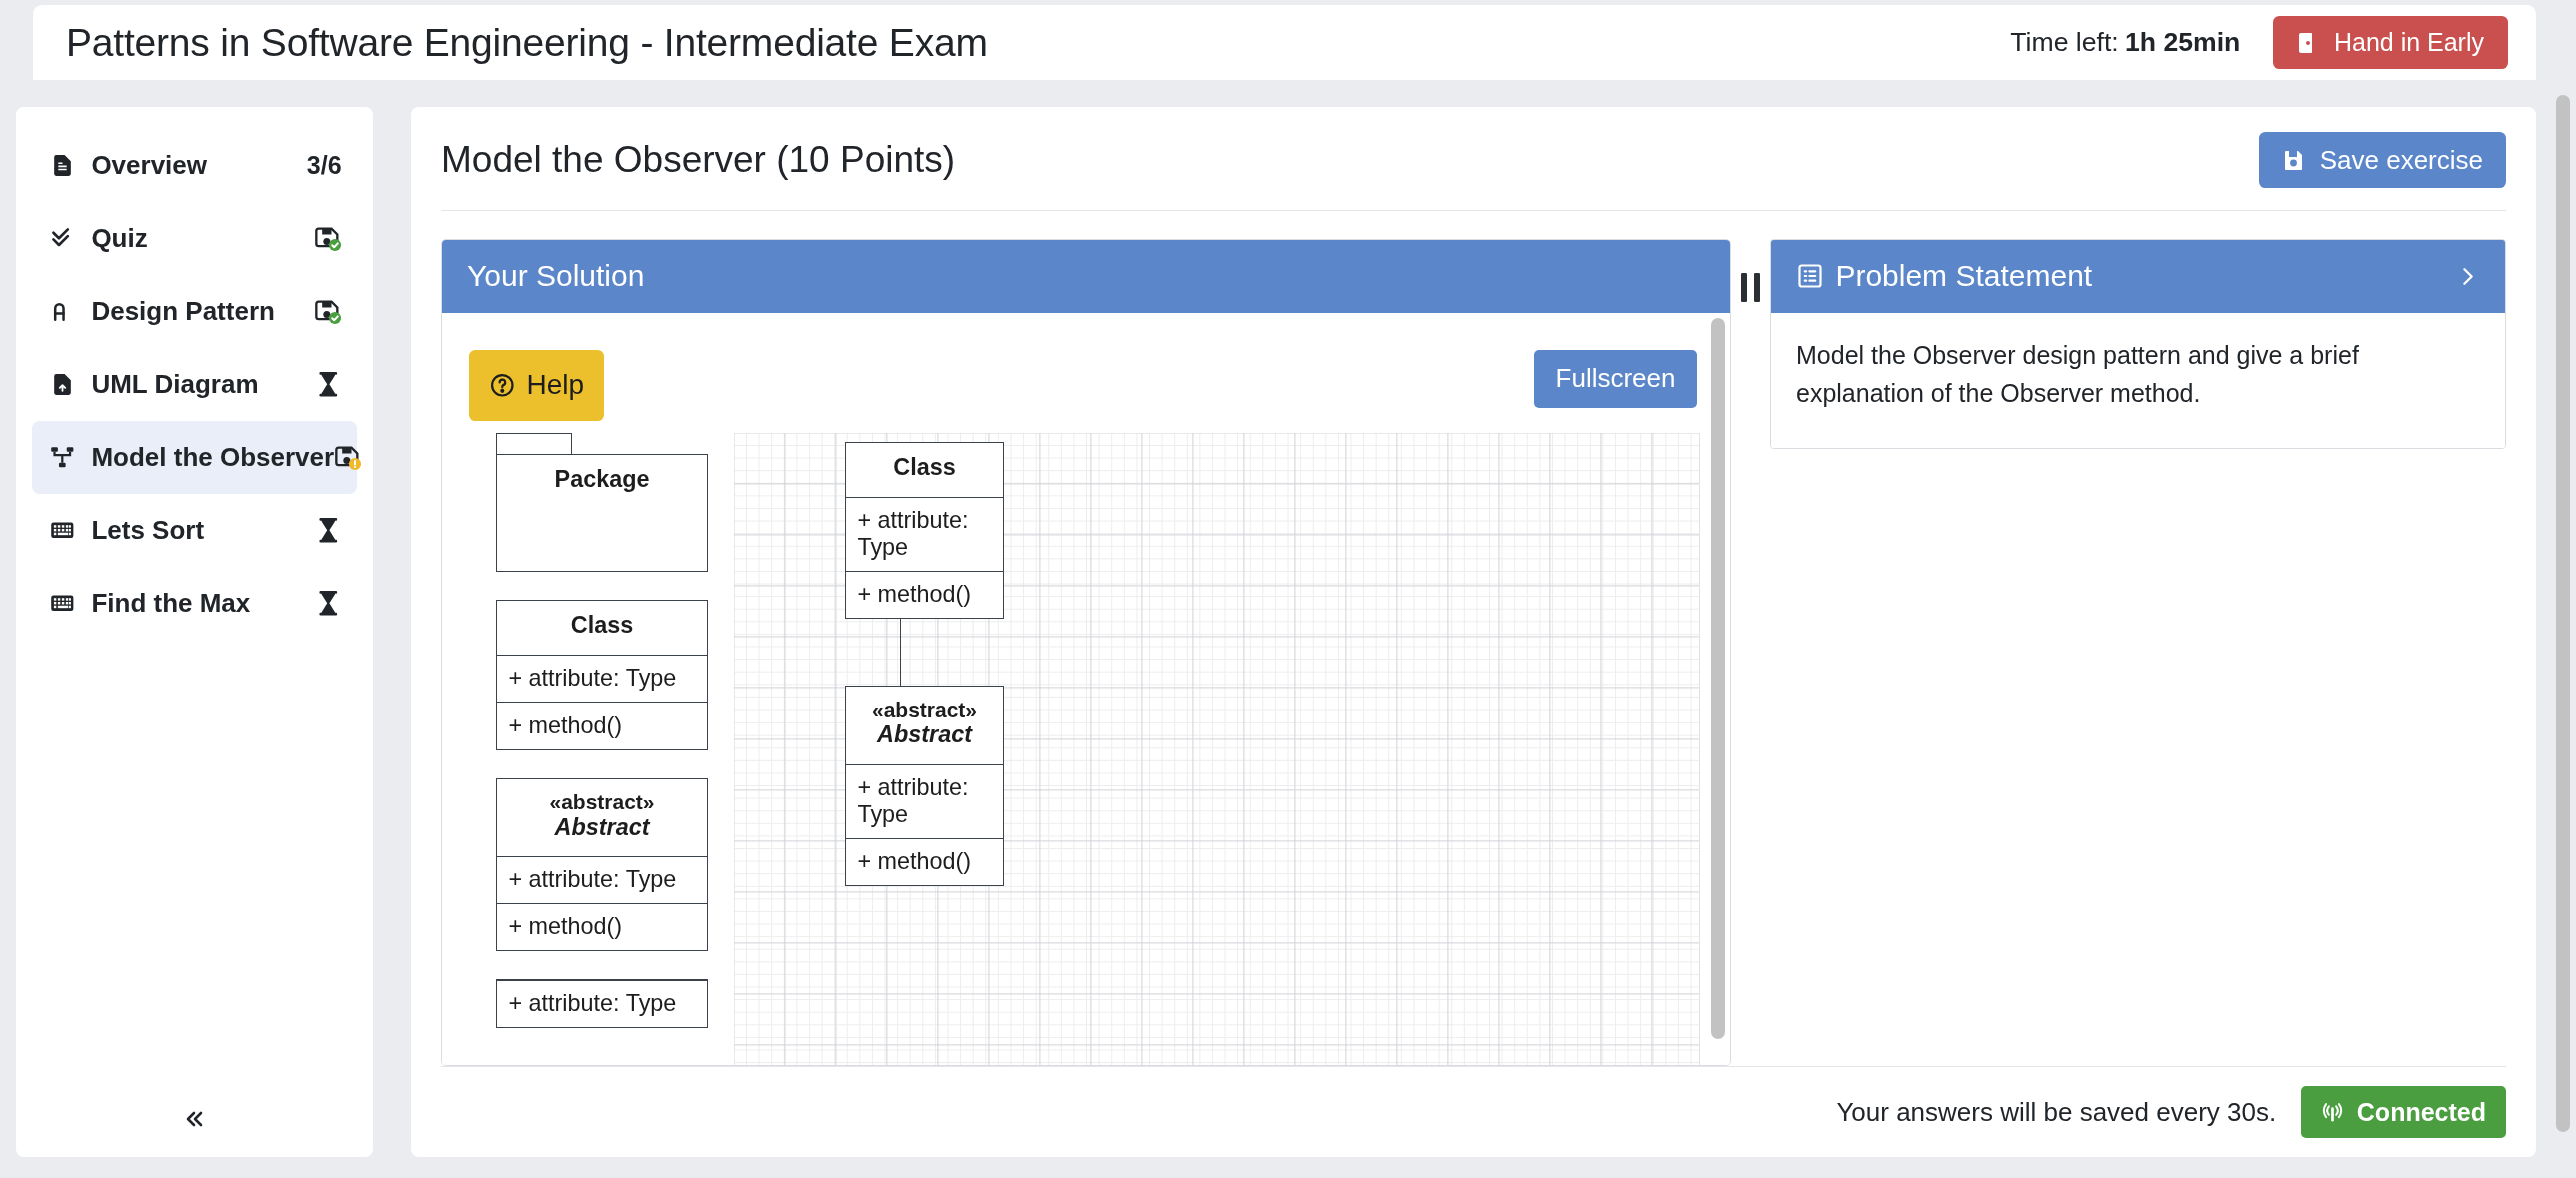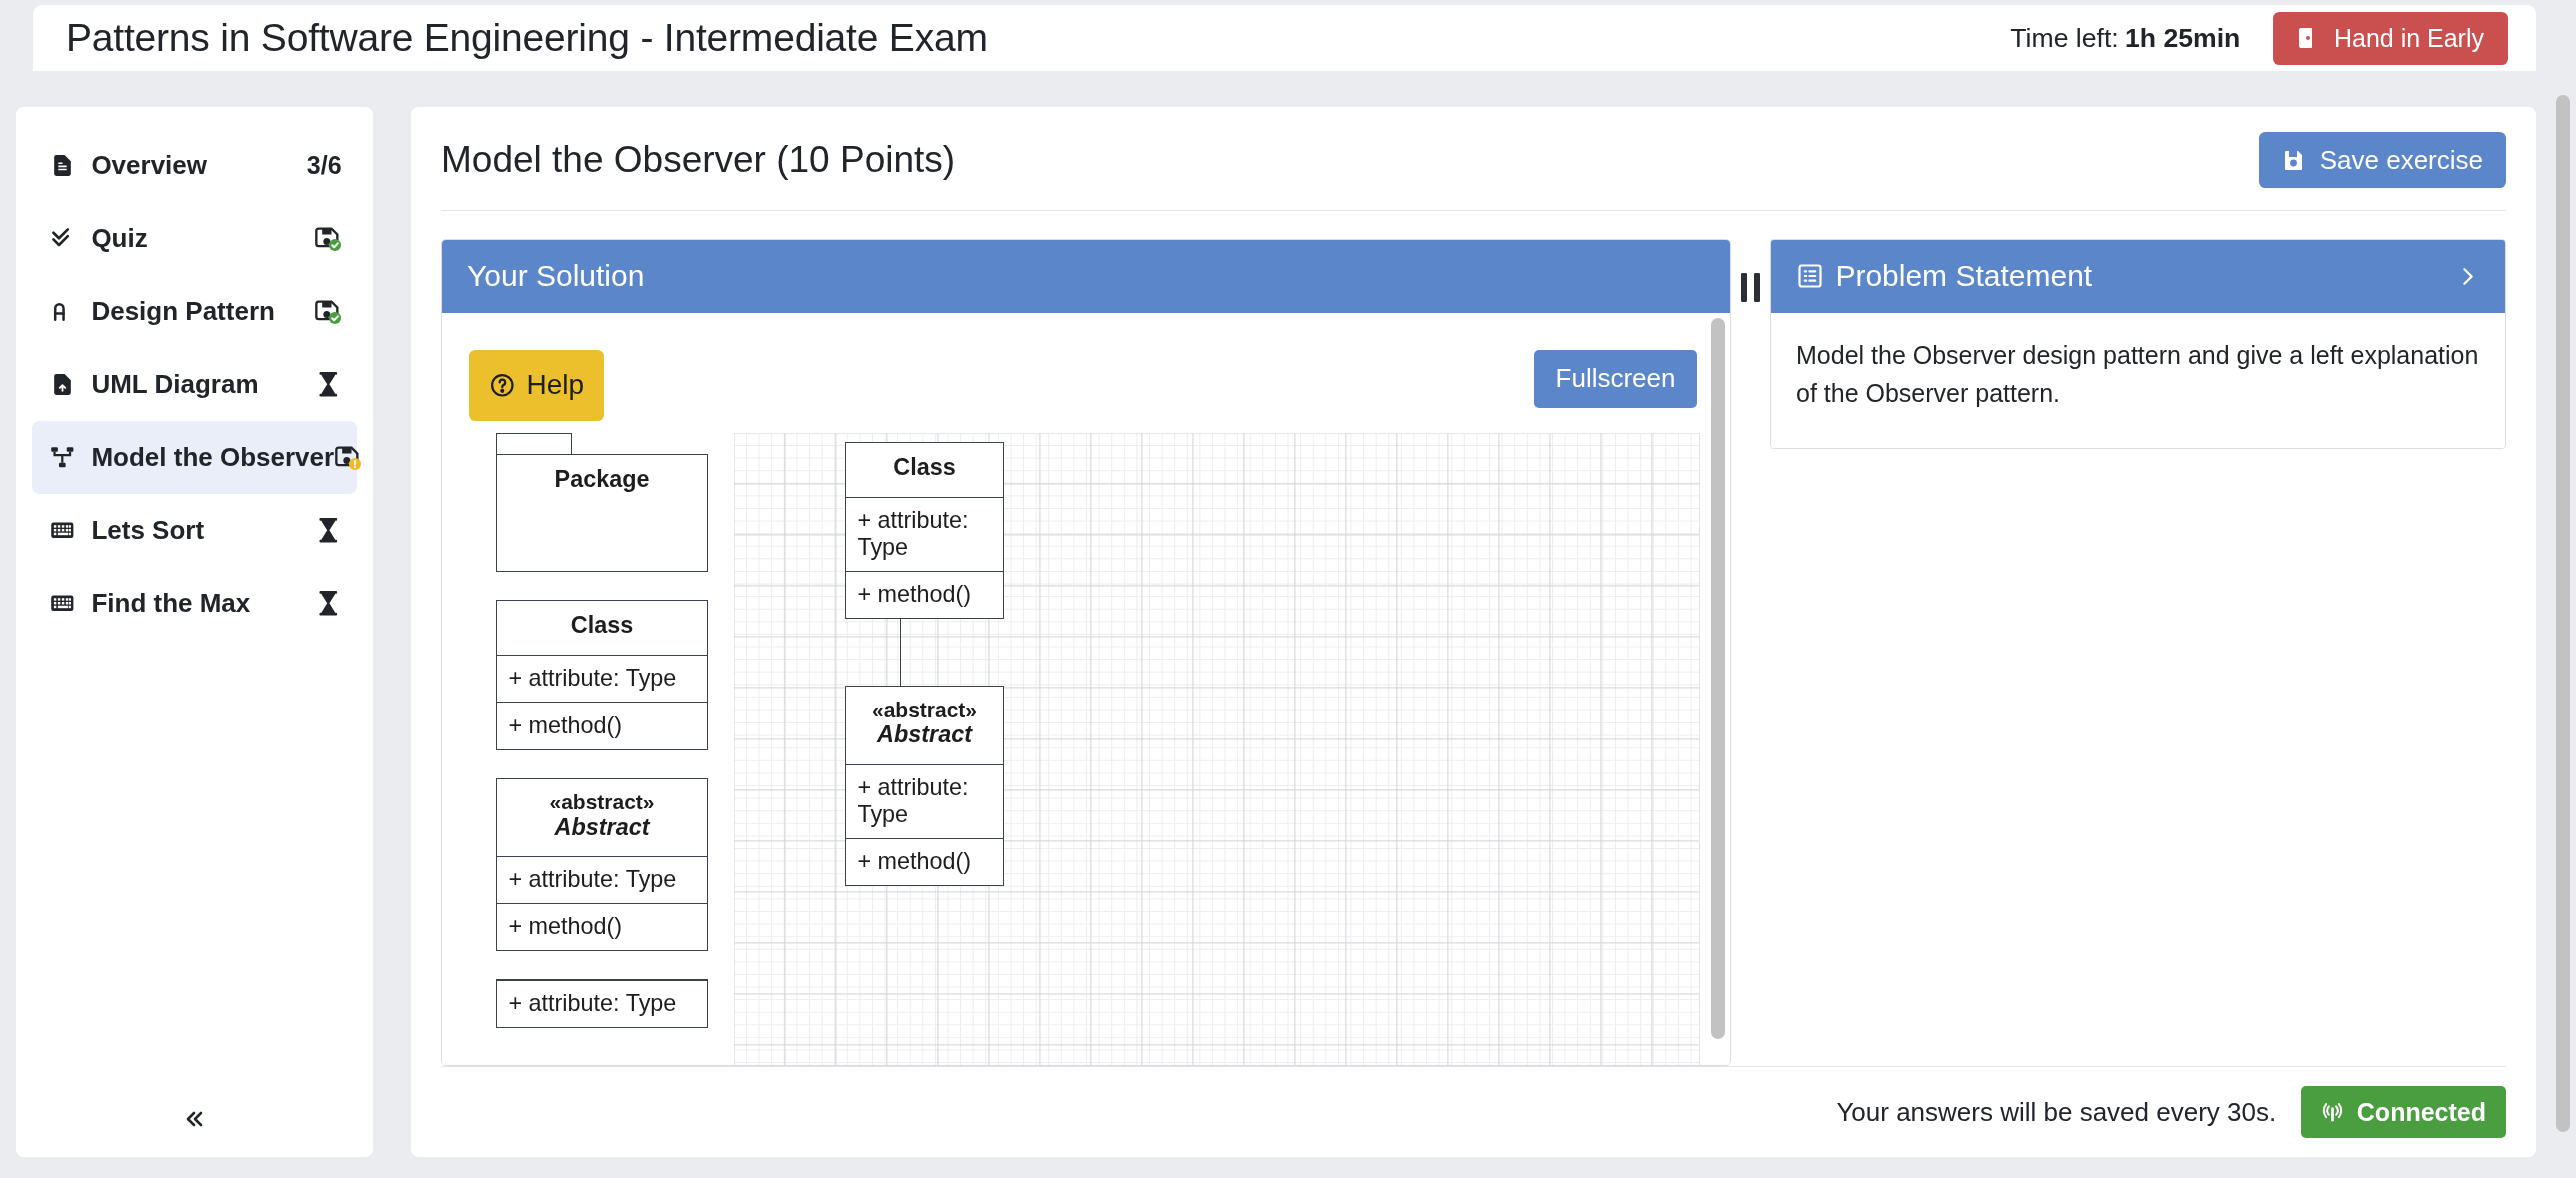--- a/index.html
+++ b/index.html
@@ -13,7 +13,7 @@
 
   
   .topbar {
-    position: absolute; left: 33px; top: 5px; width: 2503px; height: 66px;
+    position: absolute; left: 33px; top: 5px; width: 2503px; height: 75px;
     background: #fff; border-radius: 8.9px 8.9px 0 0;
     display: flex; align-items: center; padding: 0 28px 0 33px;
   }

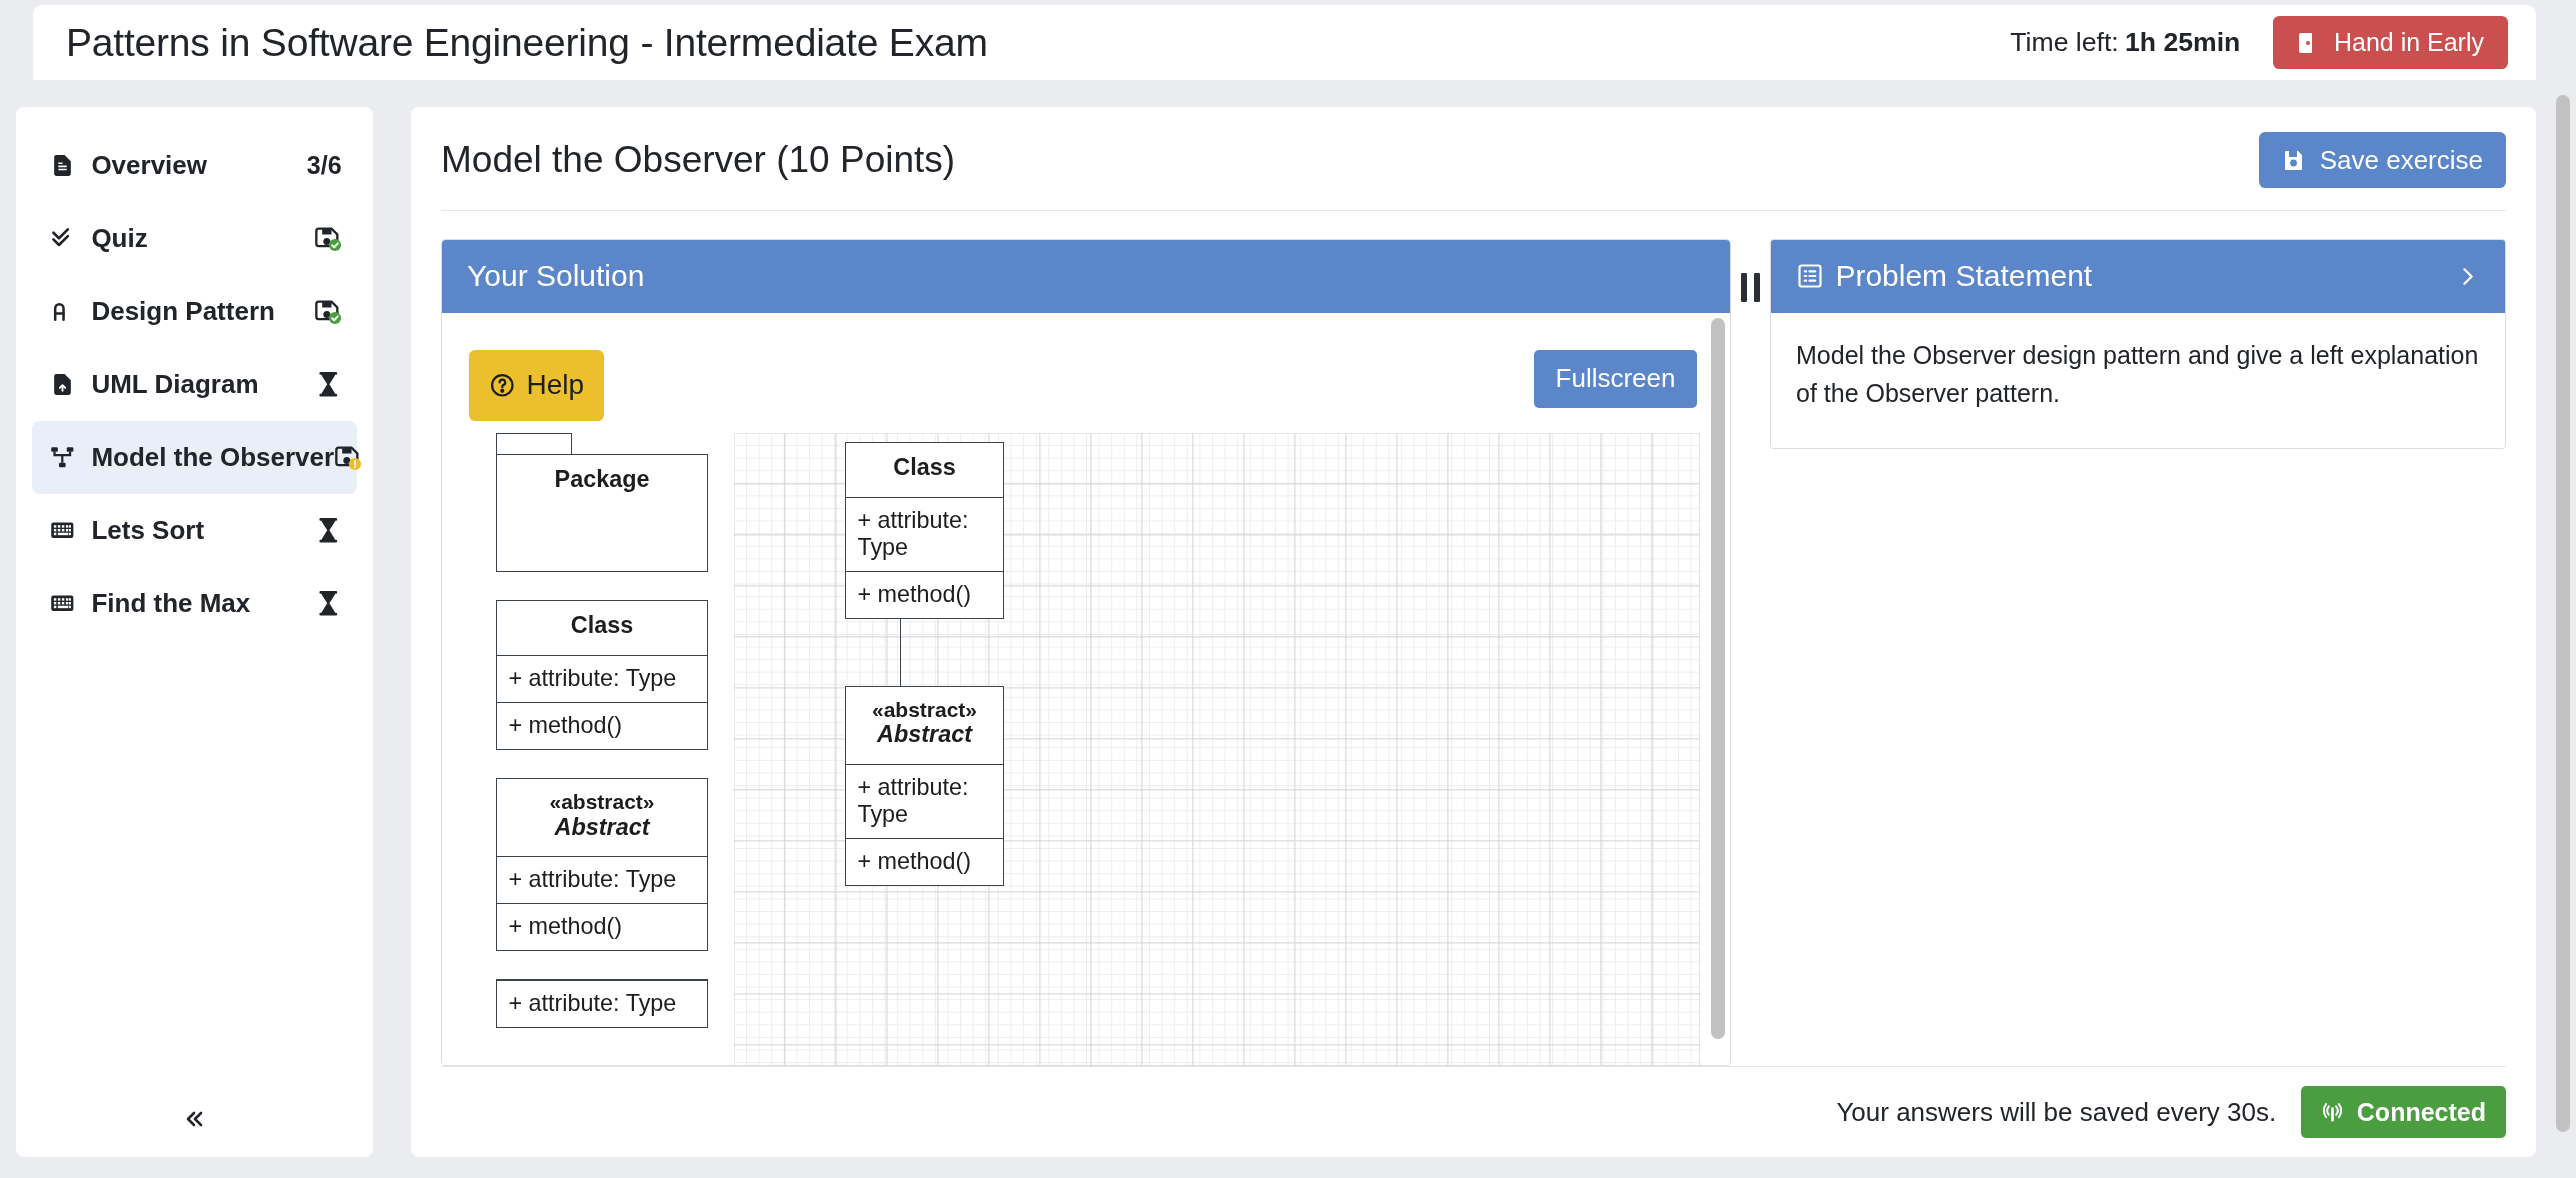--- a/index.html
+++ b/index.html
@@ -464,7 +464,7 @@
           </span>
         </div>
         <div class="prob-body">
-          <div class="prob-text">Model the Observer design pattern and give a left explanation of the Observer pattern.</div>
+          <div class="prob-text">Model the Observer design pattern and give a brief explanation of the Observer method.</div>
         </div>
       </div>
 

